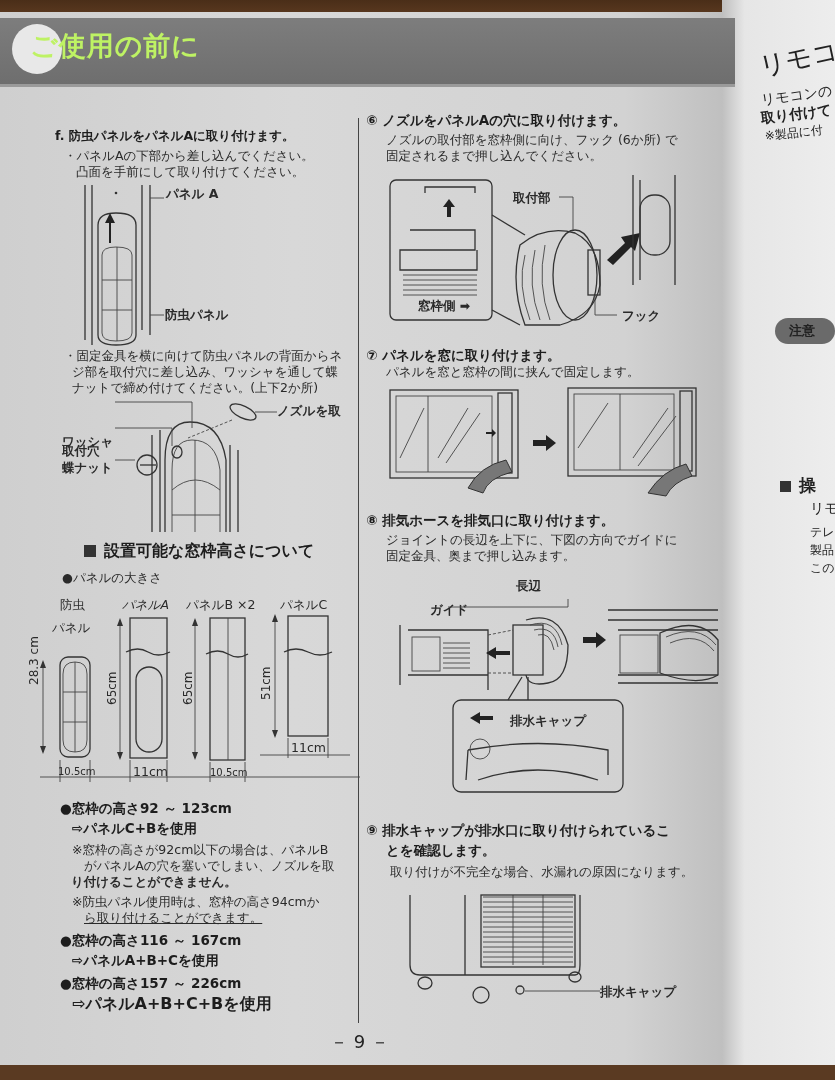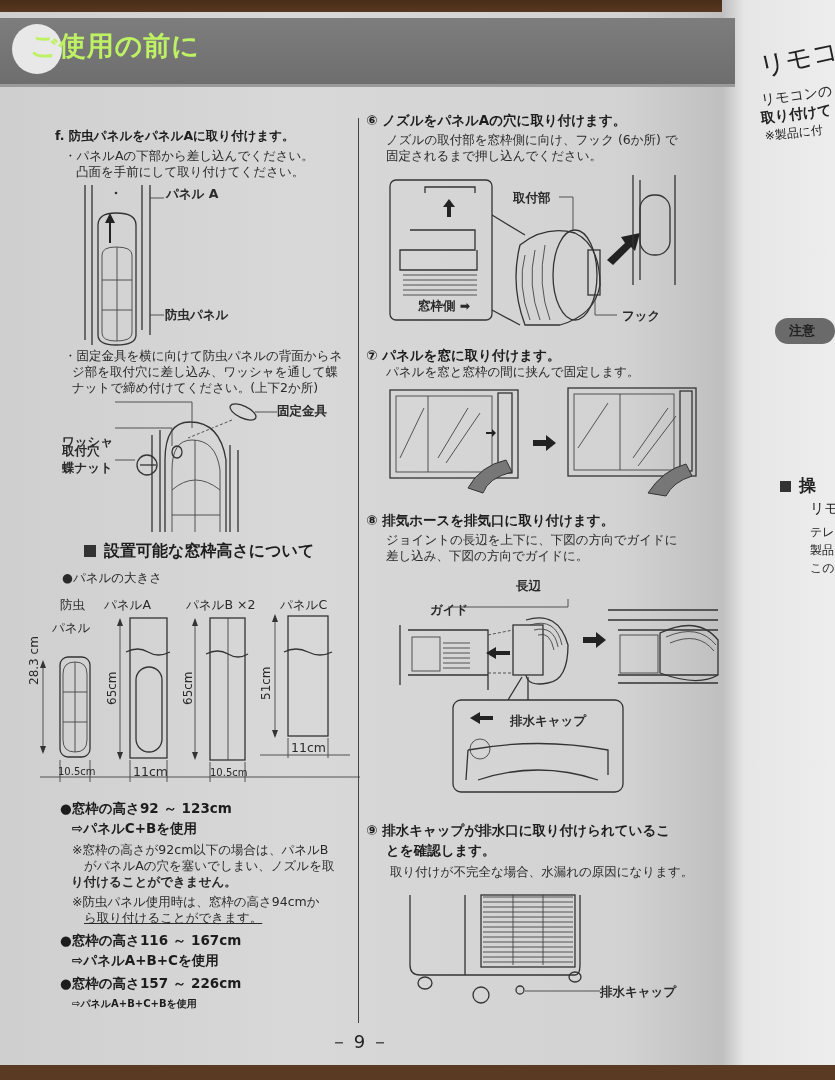--- a/index.html
+++ b/index.html
@@ -77,7 +77,7 @@
 <svg style="left:255px;top:410px;" width="25" height="4">
     <path class="lnt" d="M0 2 L22 2"></path>
   </svg>
-<div class="t lab" style="left:277px;top:403px;">固定金具</div>
+<div class="t lab" style="left:277px;top:403px;">ノズルを取</div>
 
 <div class="t sec" style="left:40px;top:543px;"><span class="sq"></span><span>設置可能な窓枠高さについて</span></div>
 <div class="t" style="left:62px;top:570px;">●パネルの大きさ</div>

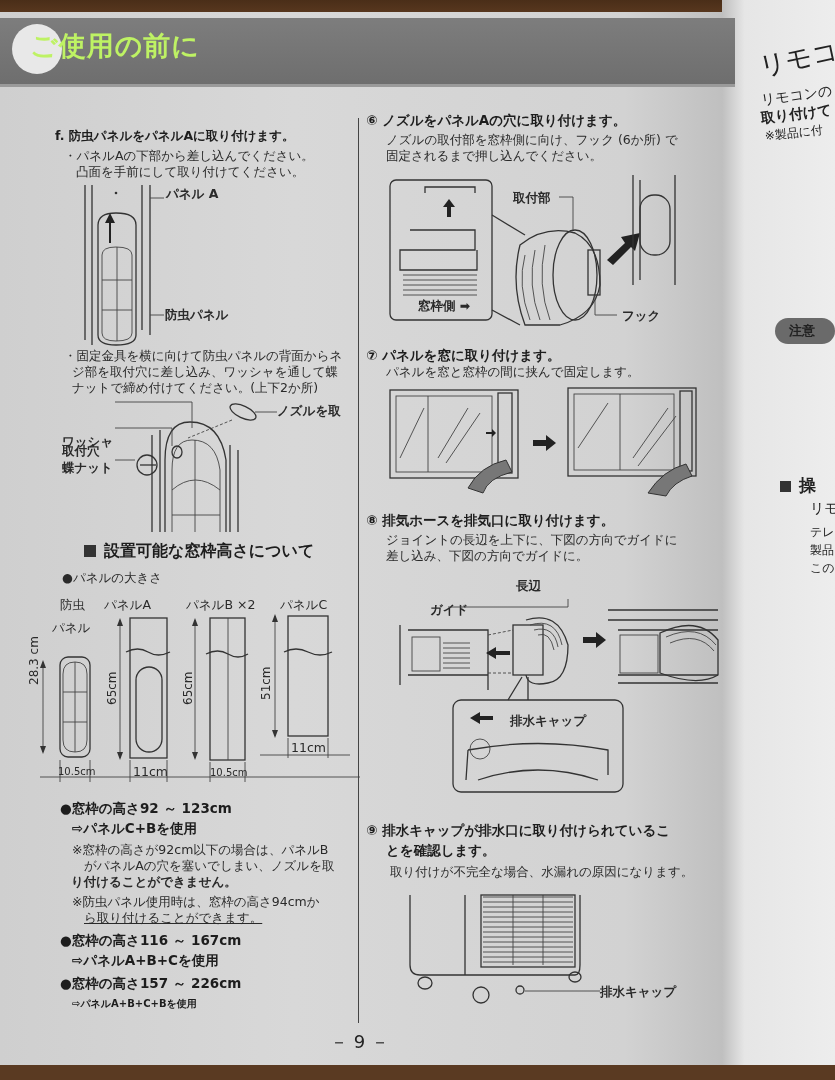--- a/index.html
+++ b/index.html
@@ -179,7 +179,7 @@
 
 <div class="t b" style="left:366px;top:512px;">⑧ 排気ホースを排気口に取り付けます。</div>
 <div class="t" style="left:386px;top:532px;">ジョイントの長辺を上下に、下図の方向でガイドに</div>
-<div class="t" style="left:386px;top:548px;">差し込み、下図の方向でガイドに。</div>
+<div class="t" style="left:386px;top:548px;">固定金具、奥まで押し込みます。</div>
 <div class="t lab" style="left:516px;top:578px;">長辺</div>
 <div class="t lab" style="left:430px;top:602px;">ガイド</div>
 <svg style="left:398px;top:595px;" width="330" height="200">

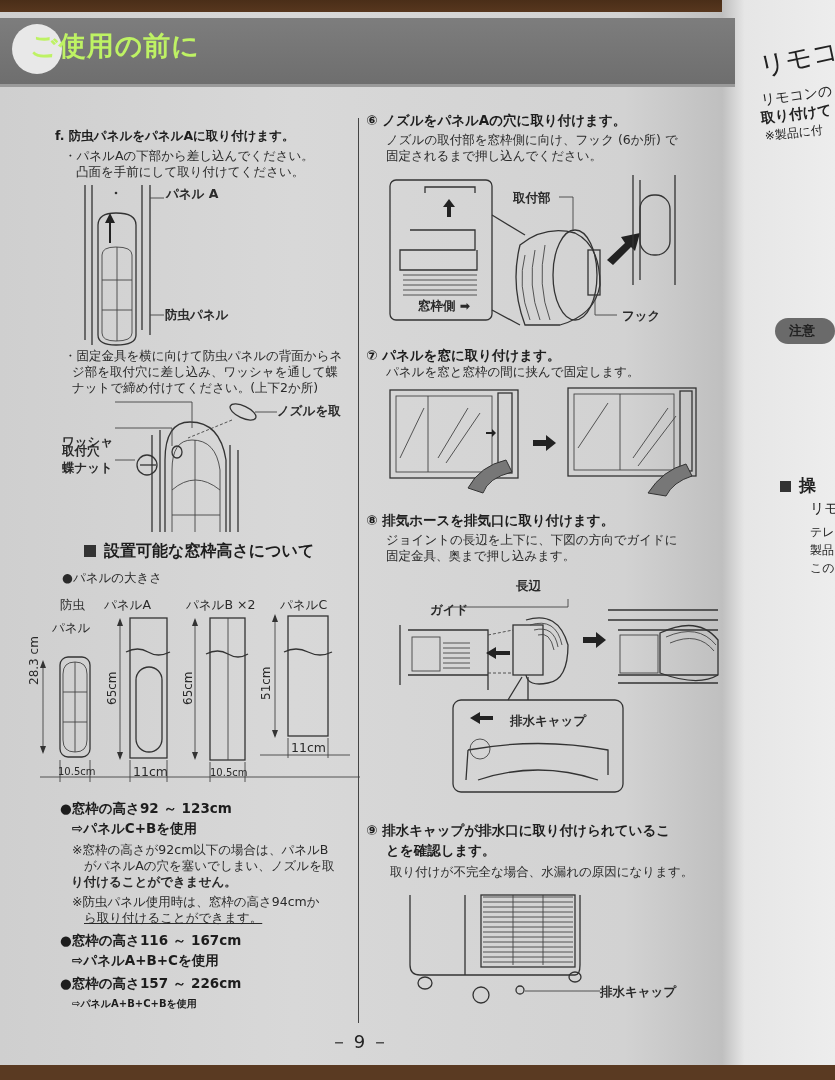--- a/index.html
+++ b/index.html
@@ -84,7 +84,7 @@
 
 <div class="t" style="left:60px;top:597px;">防虫</div>
 <div class="t" style="left:52px;top:620px;">パネル</div>
-<div class="t" style="left:104px;top:597px;">パネルA</div>
+<div class="t" style="left:122px;top:597px;font-style:italic;">パネルA</div>
 <div class="t" style="left:186px;top:597px;">パネルB ×2</div>
 <div class="t" style="left:280px;top:597px;">パネルC</div>
 

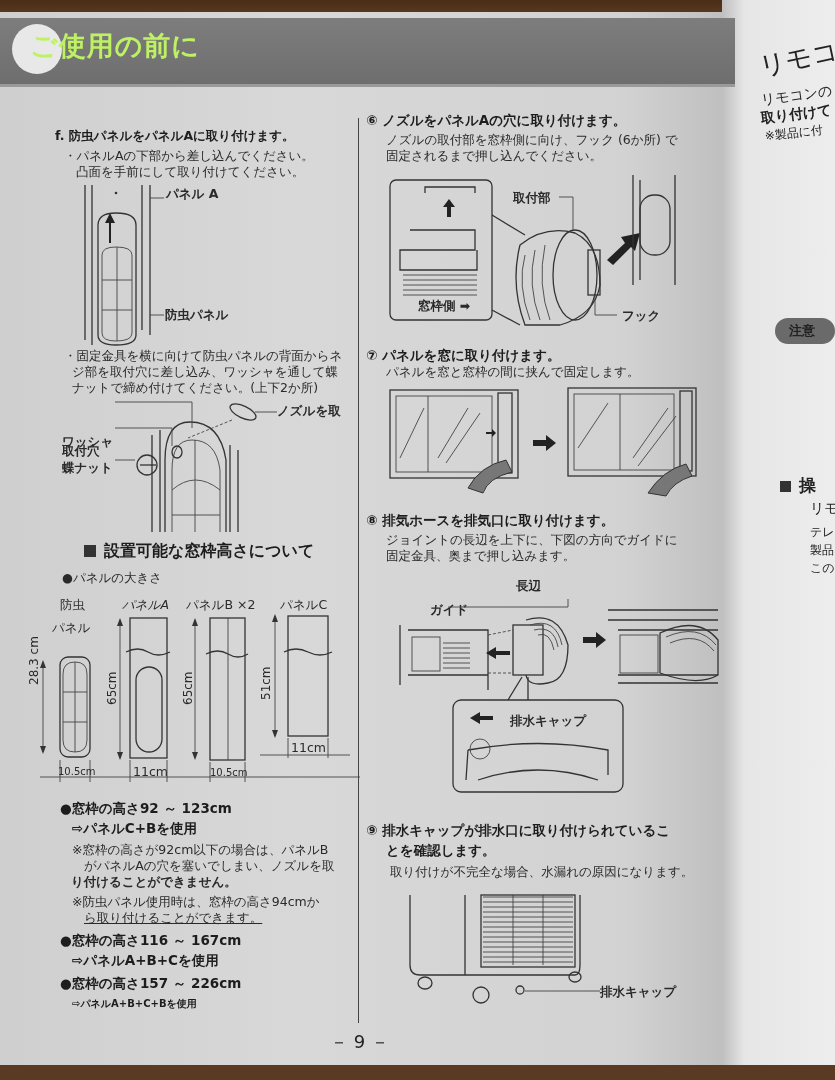--- a/index.html
+++ b/index.html
@@ -134,7 +134,7 @@
 <div class="t b" style="left:60px;top:932px;font-size:13.5px;">●窓枠の高さ116 ～ 167cm</div>
 <div class="t b" style="left:72px;top:952px;font-size:13.5px;">⇨パネルA+B+Cを使用</div>
 <div class="t b" style="left:60px;top:975px;font-size:13.5px;">●窓枠の高さ157 ～ 226cm</div>
-<div class="t b" style="left:72px;top:996px;font-size:10px;text-align:center;">⇨パネルA+B+C+Bを使用</div>
+<div class="t b" style="left:72px;top:996px;font-size:16px;text-align:center;">⇨パネルA+B+C+Bを使用</div>
 
 <div class="t b" style="left:366px;top:112px;">⑥ ノズルをパネルAの穴に取り付けます。</div>
 <div class="t" style="left:386px;top:132px;">ノズルの取付部を窓枠側に向け、フック (6か所) で</div>

